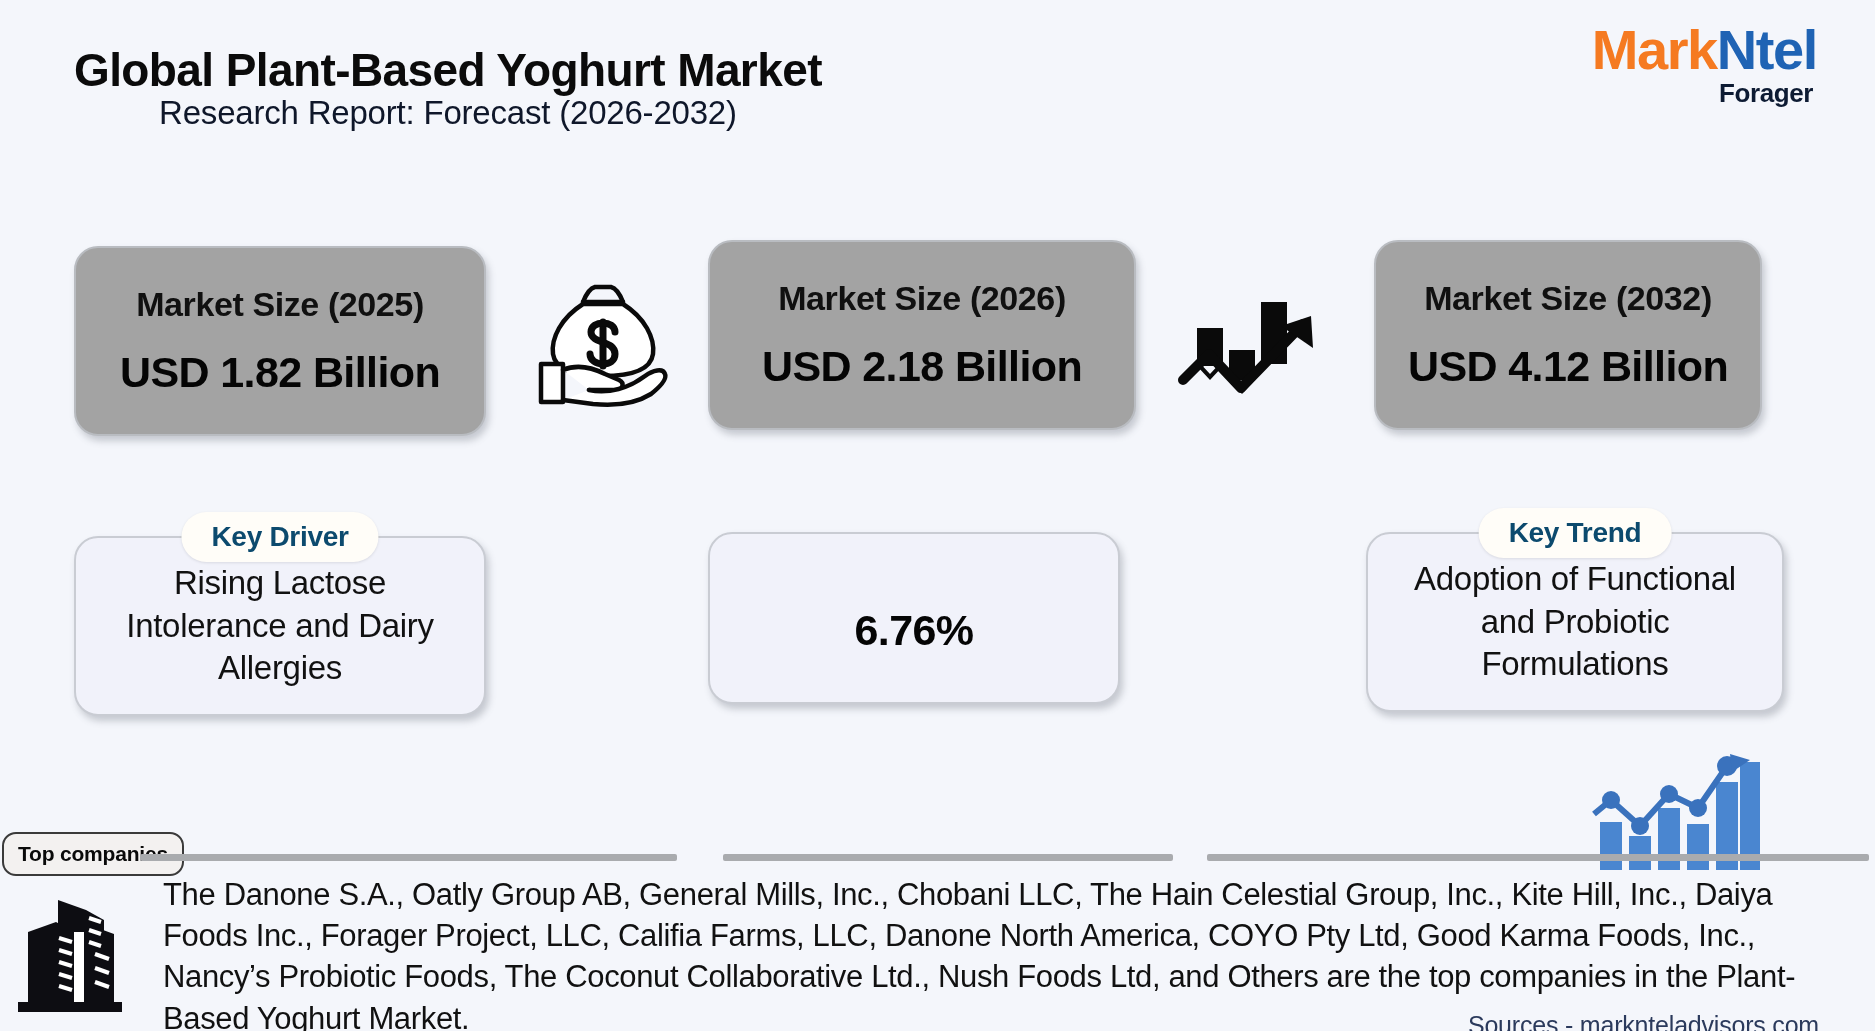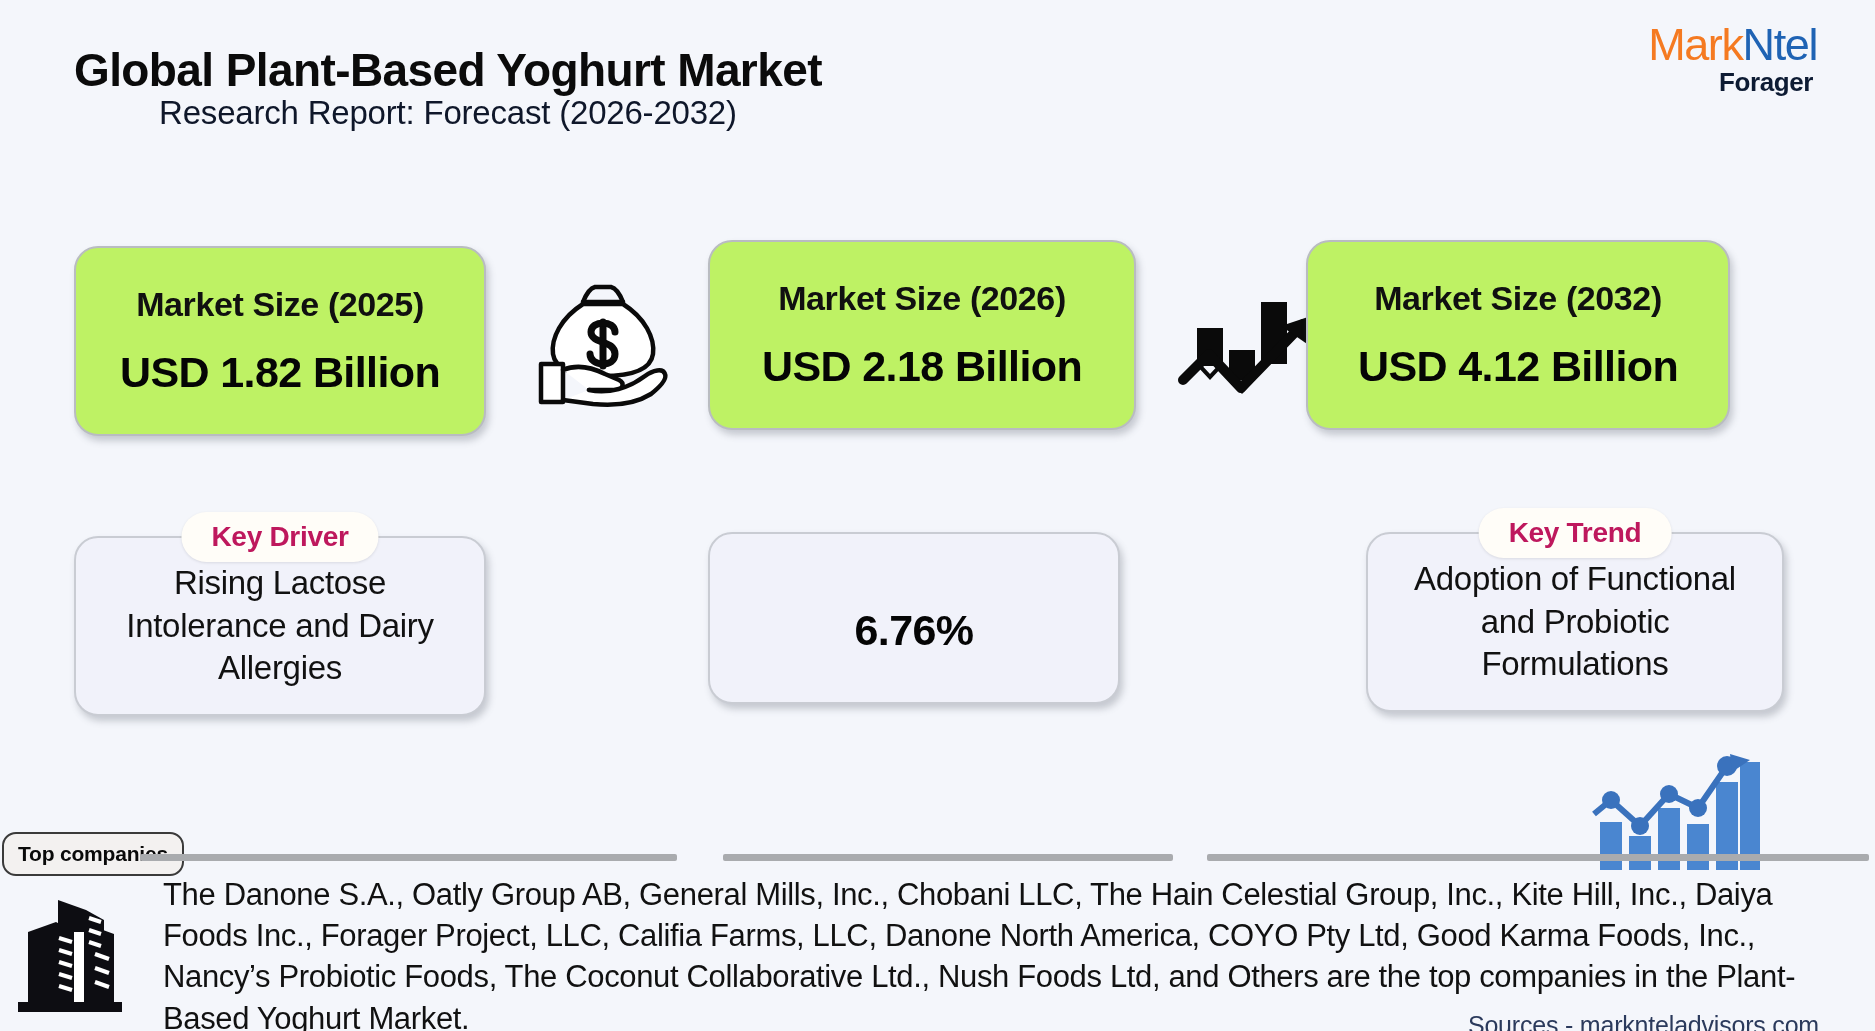--- a/index.html
+++ b/index.html
@@ -22,7 +22,7 @@
     margin-top:0;letter-spacing:-0.2px;white-space:nowrap;text-align:center;
   }
   .logo{position:absolute;right:58px;top:22px;text-align:right;line-height:1;}
-  .logo-top{font-size:45px;font-weight:normal;letter-spacing:-1.4px;}
+  .logo-top{font-size:56px;font-weight:bold;letter-spacing:-1.4px;}
   .logo-mark{color:#f57a21;}
   .logo-ntel{color:#1f63b4;}
   .logo-sub{font-size:26px;font-weight:bold;color:#0d1b33;margin-top:2px;letter-spacing:-0.4px;padding-right:4px;}

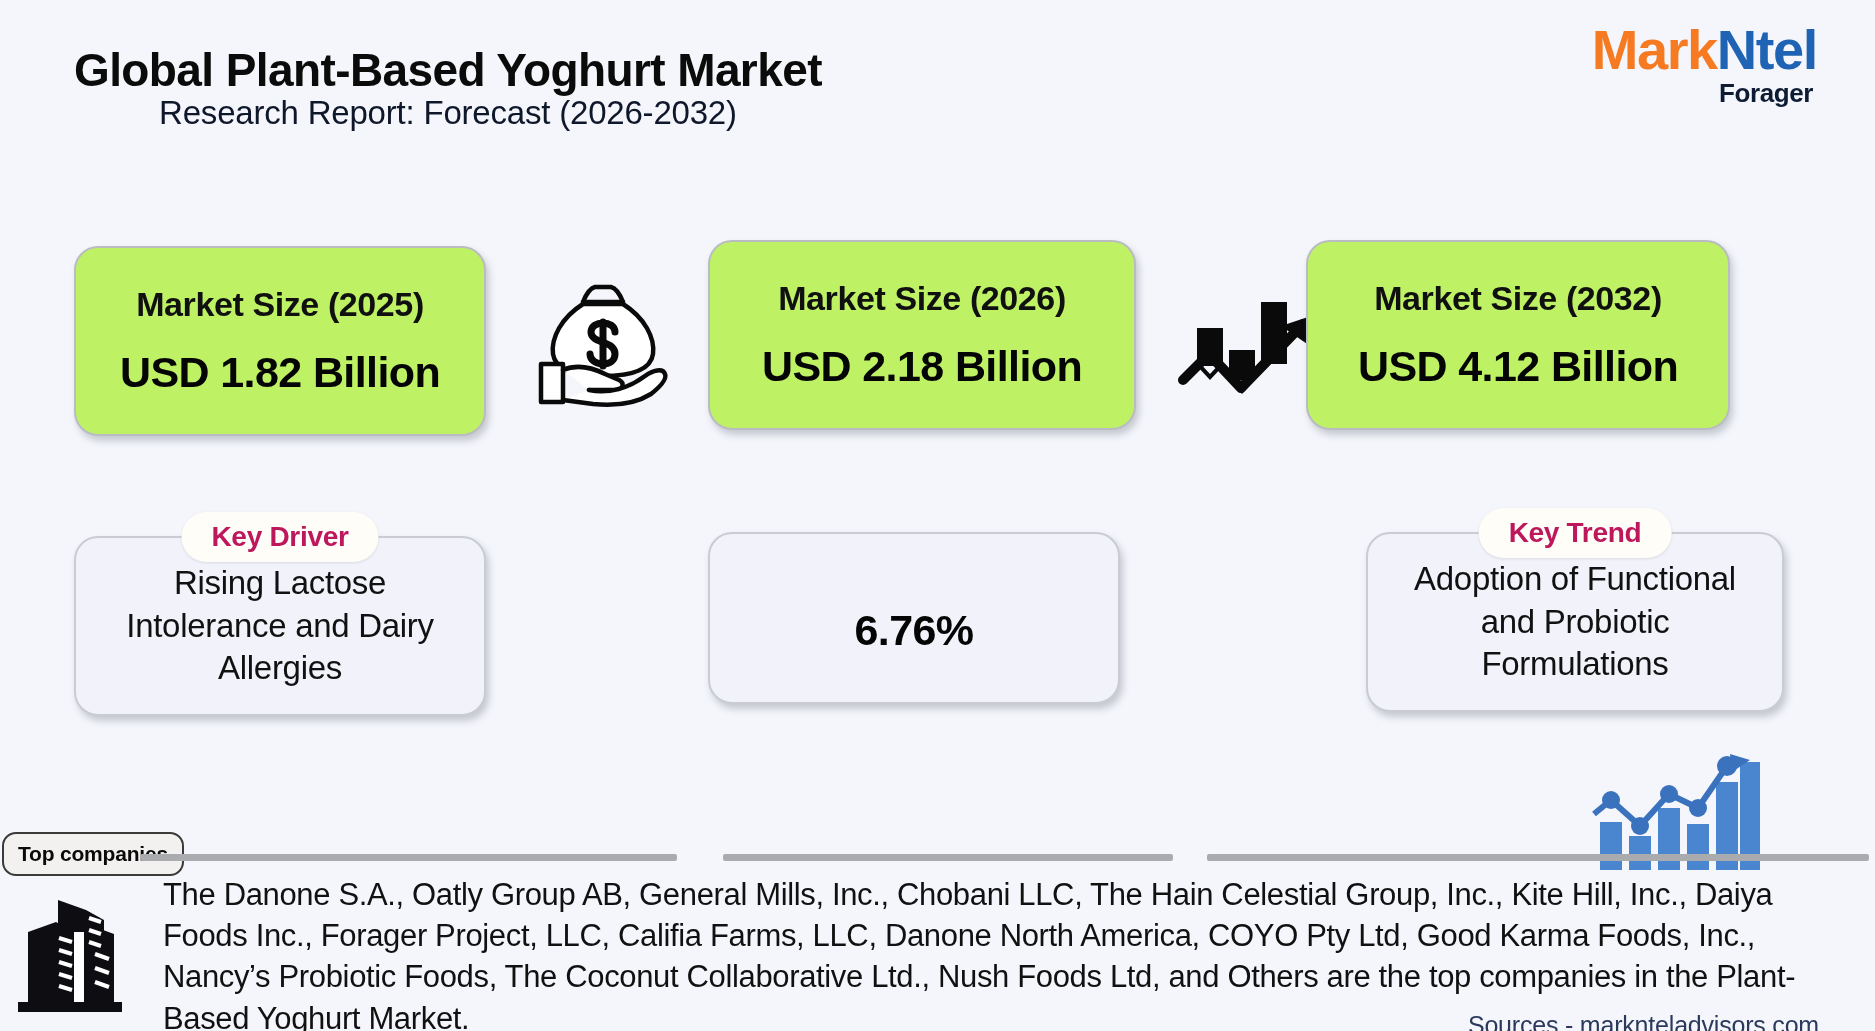--- a/index.html
+++ b/index.html
@@ -30,7 +30,7 @@
   
   .card{
     position:absolute;
-    background:#bef264;
+    background:#a3a3a3;
     border:2px solid #b9bcc1;
     border-radius:24px;
     box-shadow:3px 5px 7px rgba(90,95,110,.30);

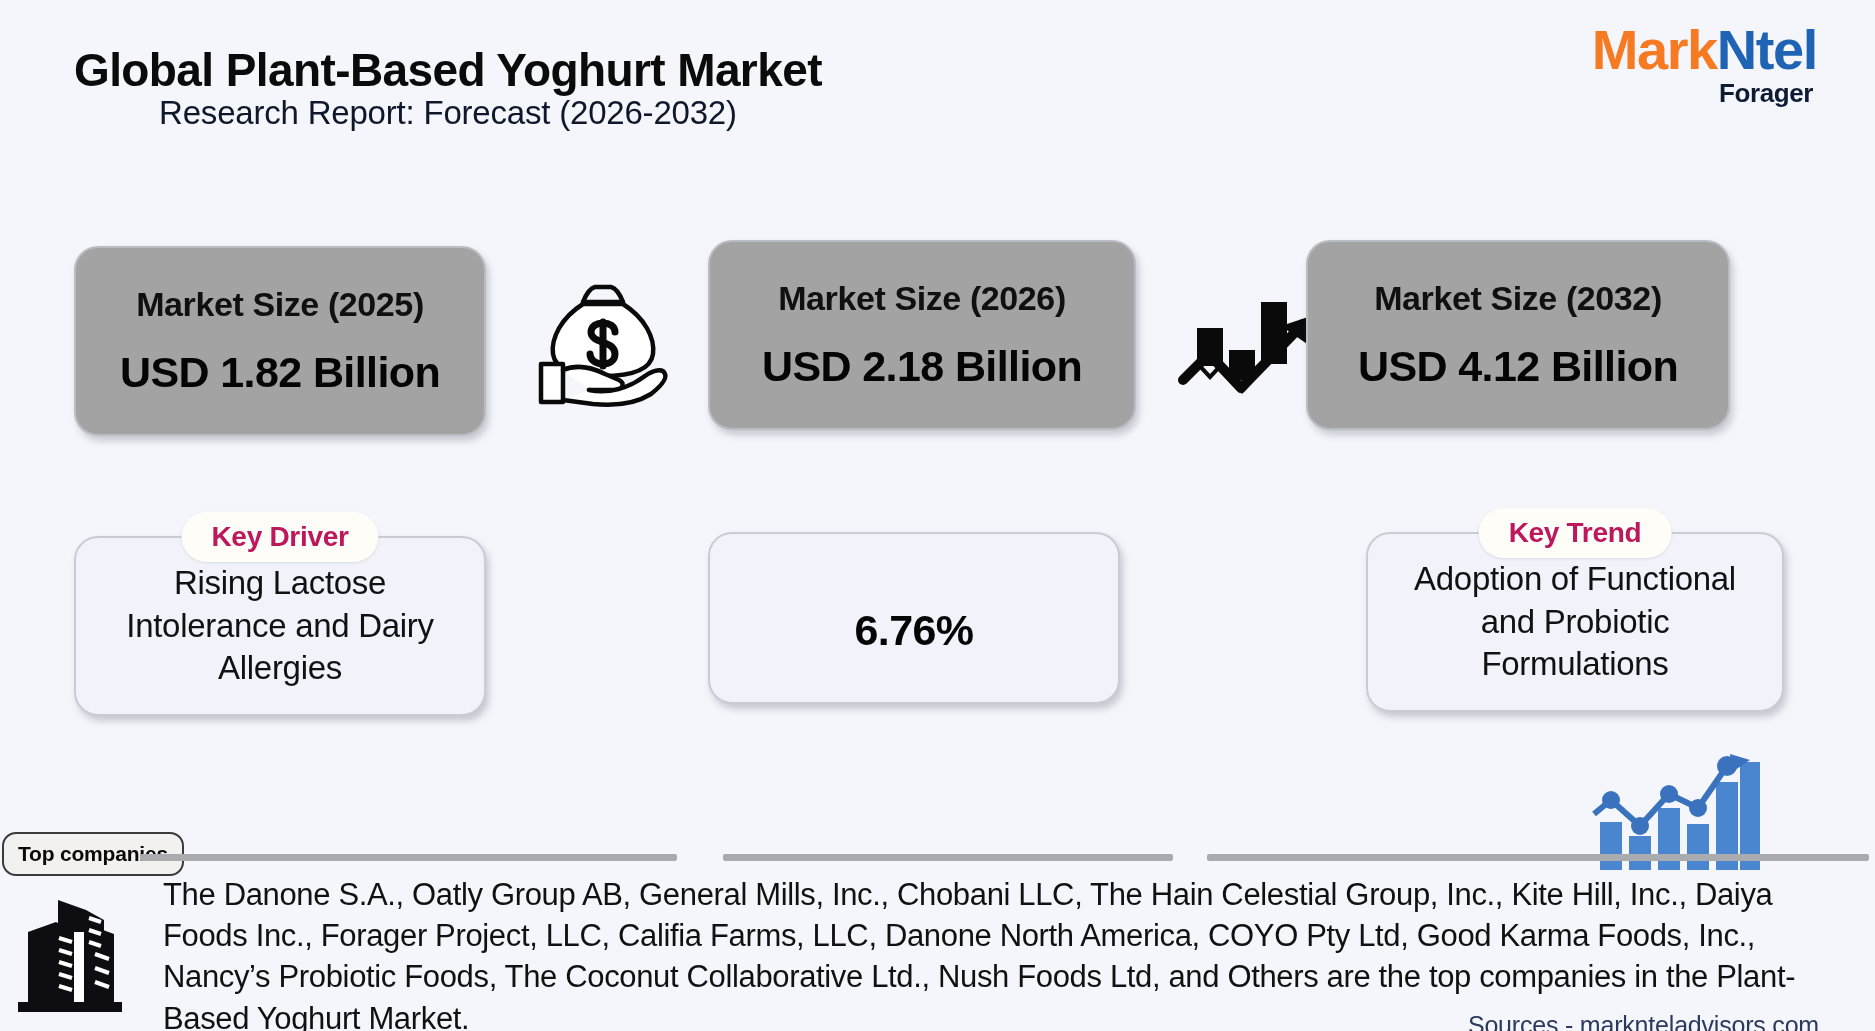--- a/index.html
+++ b/index.html
@@ -46,7 +46,7 @@
   
   #card-2025{left:74px;  top:246px;width:412px;height:190px;}
   #card-2026{left:708px; top:240px;width:428px;height:190px;}
-  #card-2032{left:1306px;top:240px;width:424px;height:190px;}
+  #card-2032{left:1374px;top:240px;width:388px;height:190px;}
 
   
   #card-driver{left:74px;  top:536px;width:412px;height:180px;}

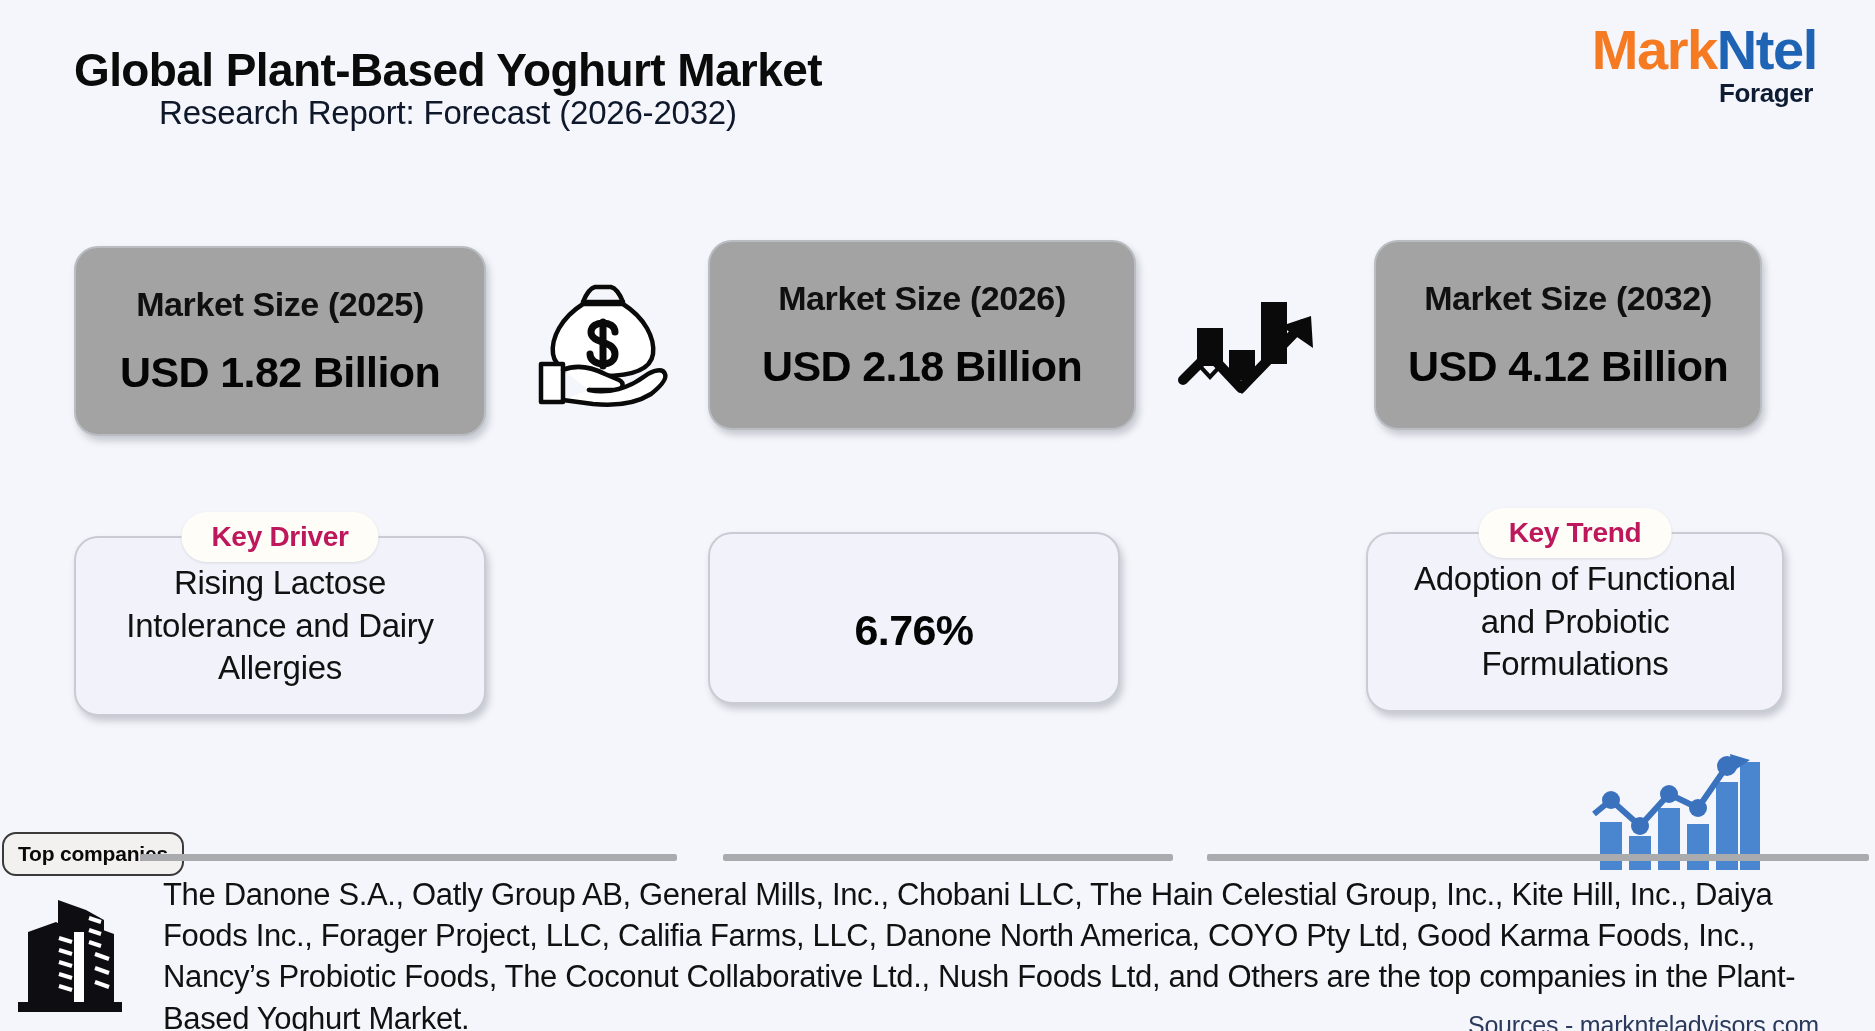--- a/index.html
+++ b/index.html
@@ -57,7 +57,7 @@
   .pill{
     position:absolute;top:-26px;left:50%;transform:translateX(-50%);
     background:#fffdf8;border-radius:26px;
-    padding:9px 30px;font-size:28px;font-weight:bold;color:#be185d;
+    padding:9px 30px;font-size:28px;font-weight:bold;color:#0c4a6e;
     white-space:nowrap;letter-spacing:-0.3px;
     box-shadow:0 1px 3px rgba(0,0,0,.10);
   }

